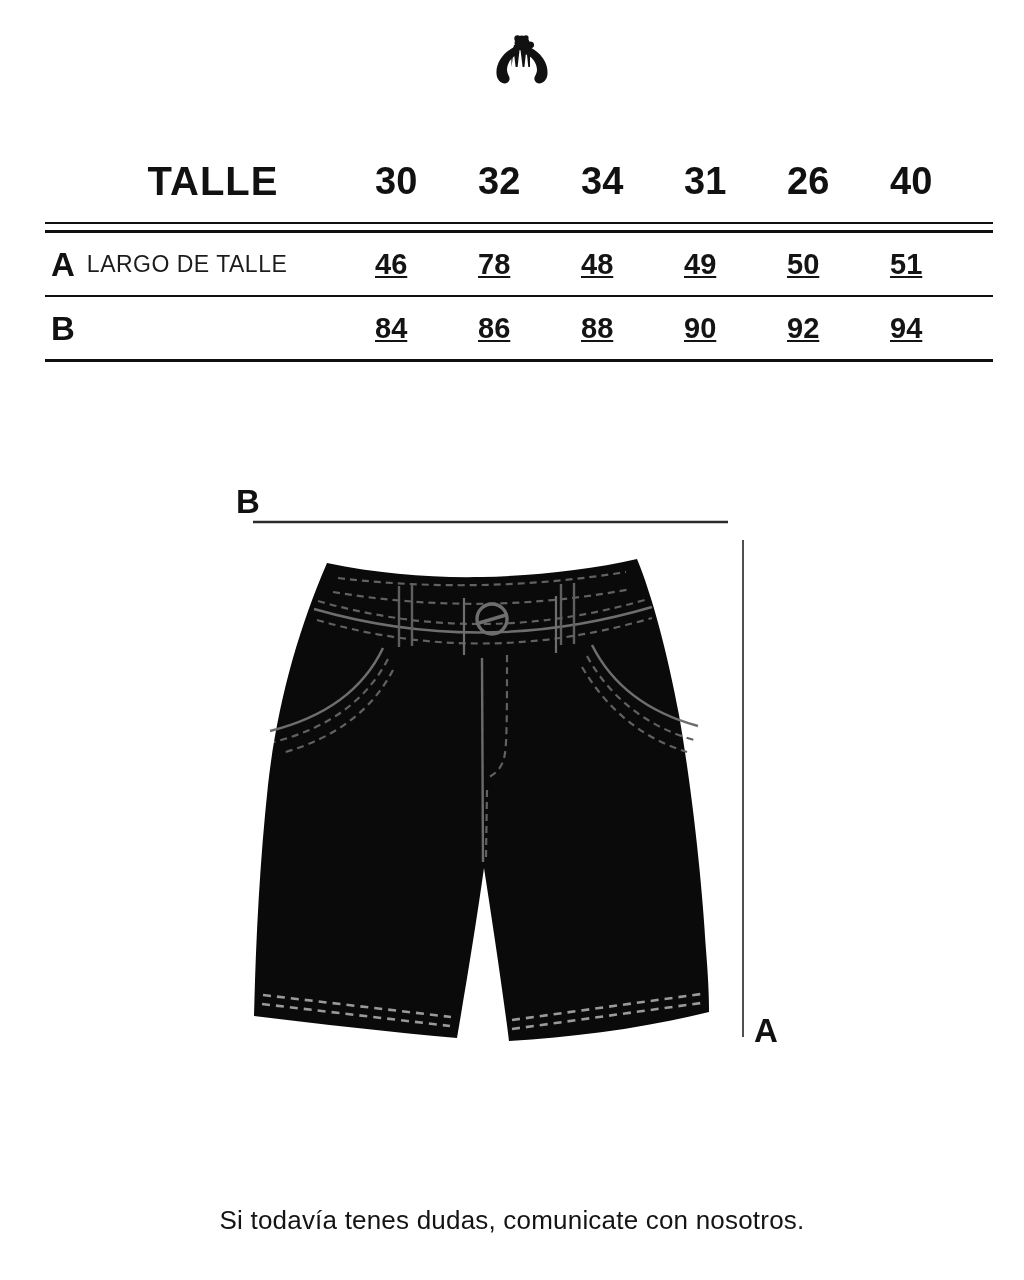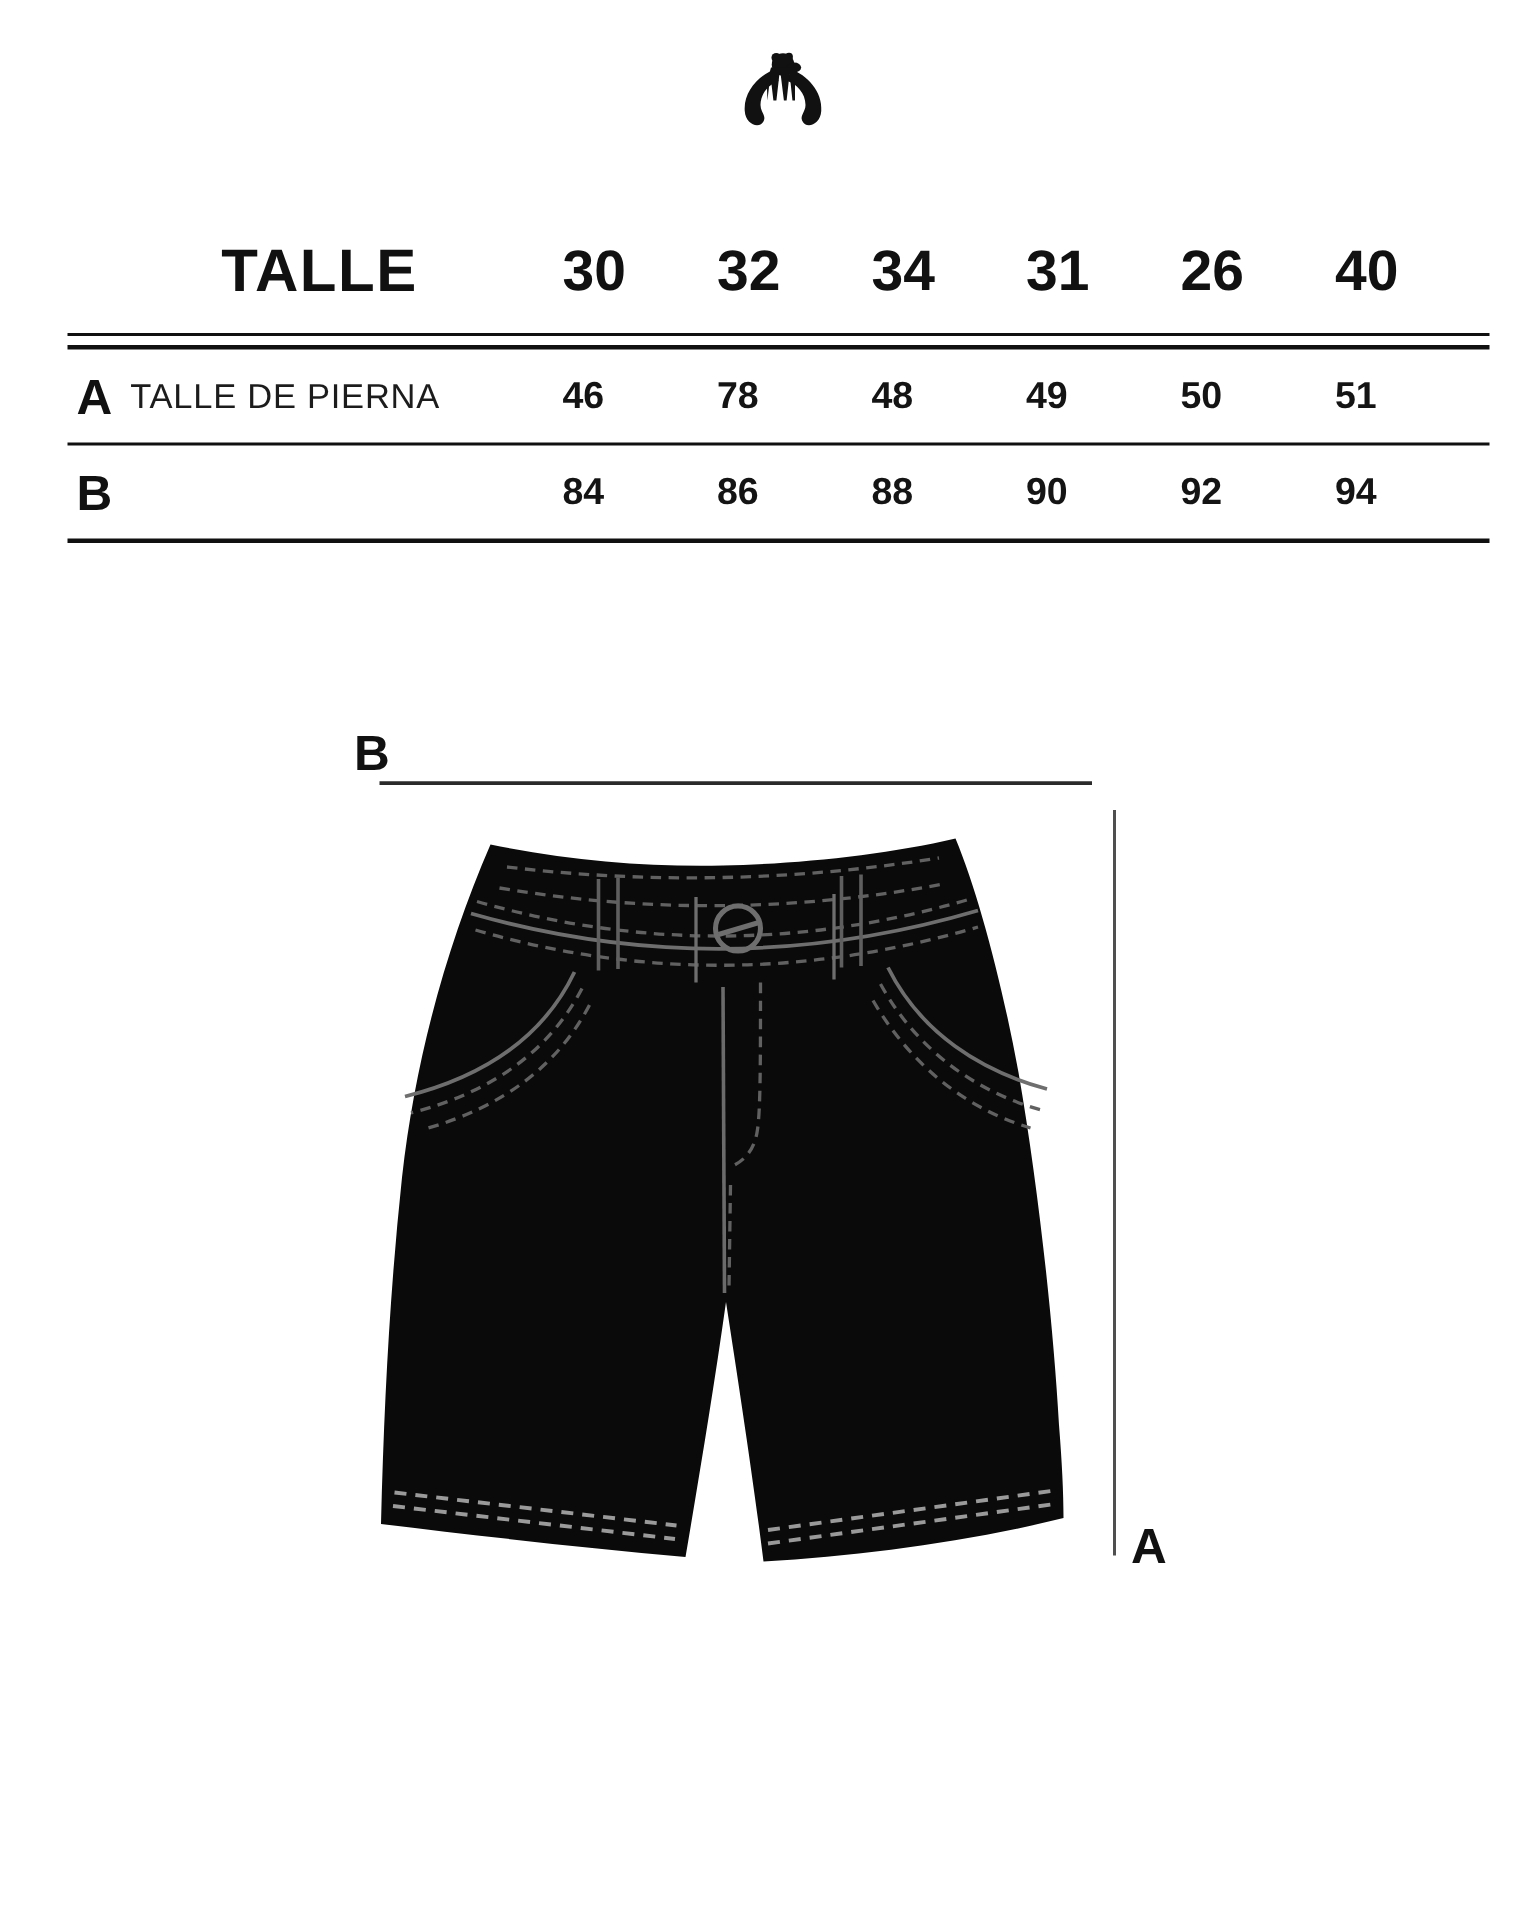--- a/index.html
+++ b/index.html
@@ -87,7 +87,7 @@
     <div class="trow body">
       <div class="cell first">
         <span class="row-letter">A</span>
-        <span class="row-label">TALLE DE PIERNA</span>
+        <span class="row-label">LARGO DE TALLE</span>
       </div>
       <div class="cell row-val">46</div>
       <div class="cell row-val">78</div>

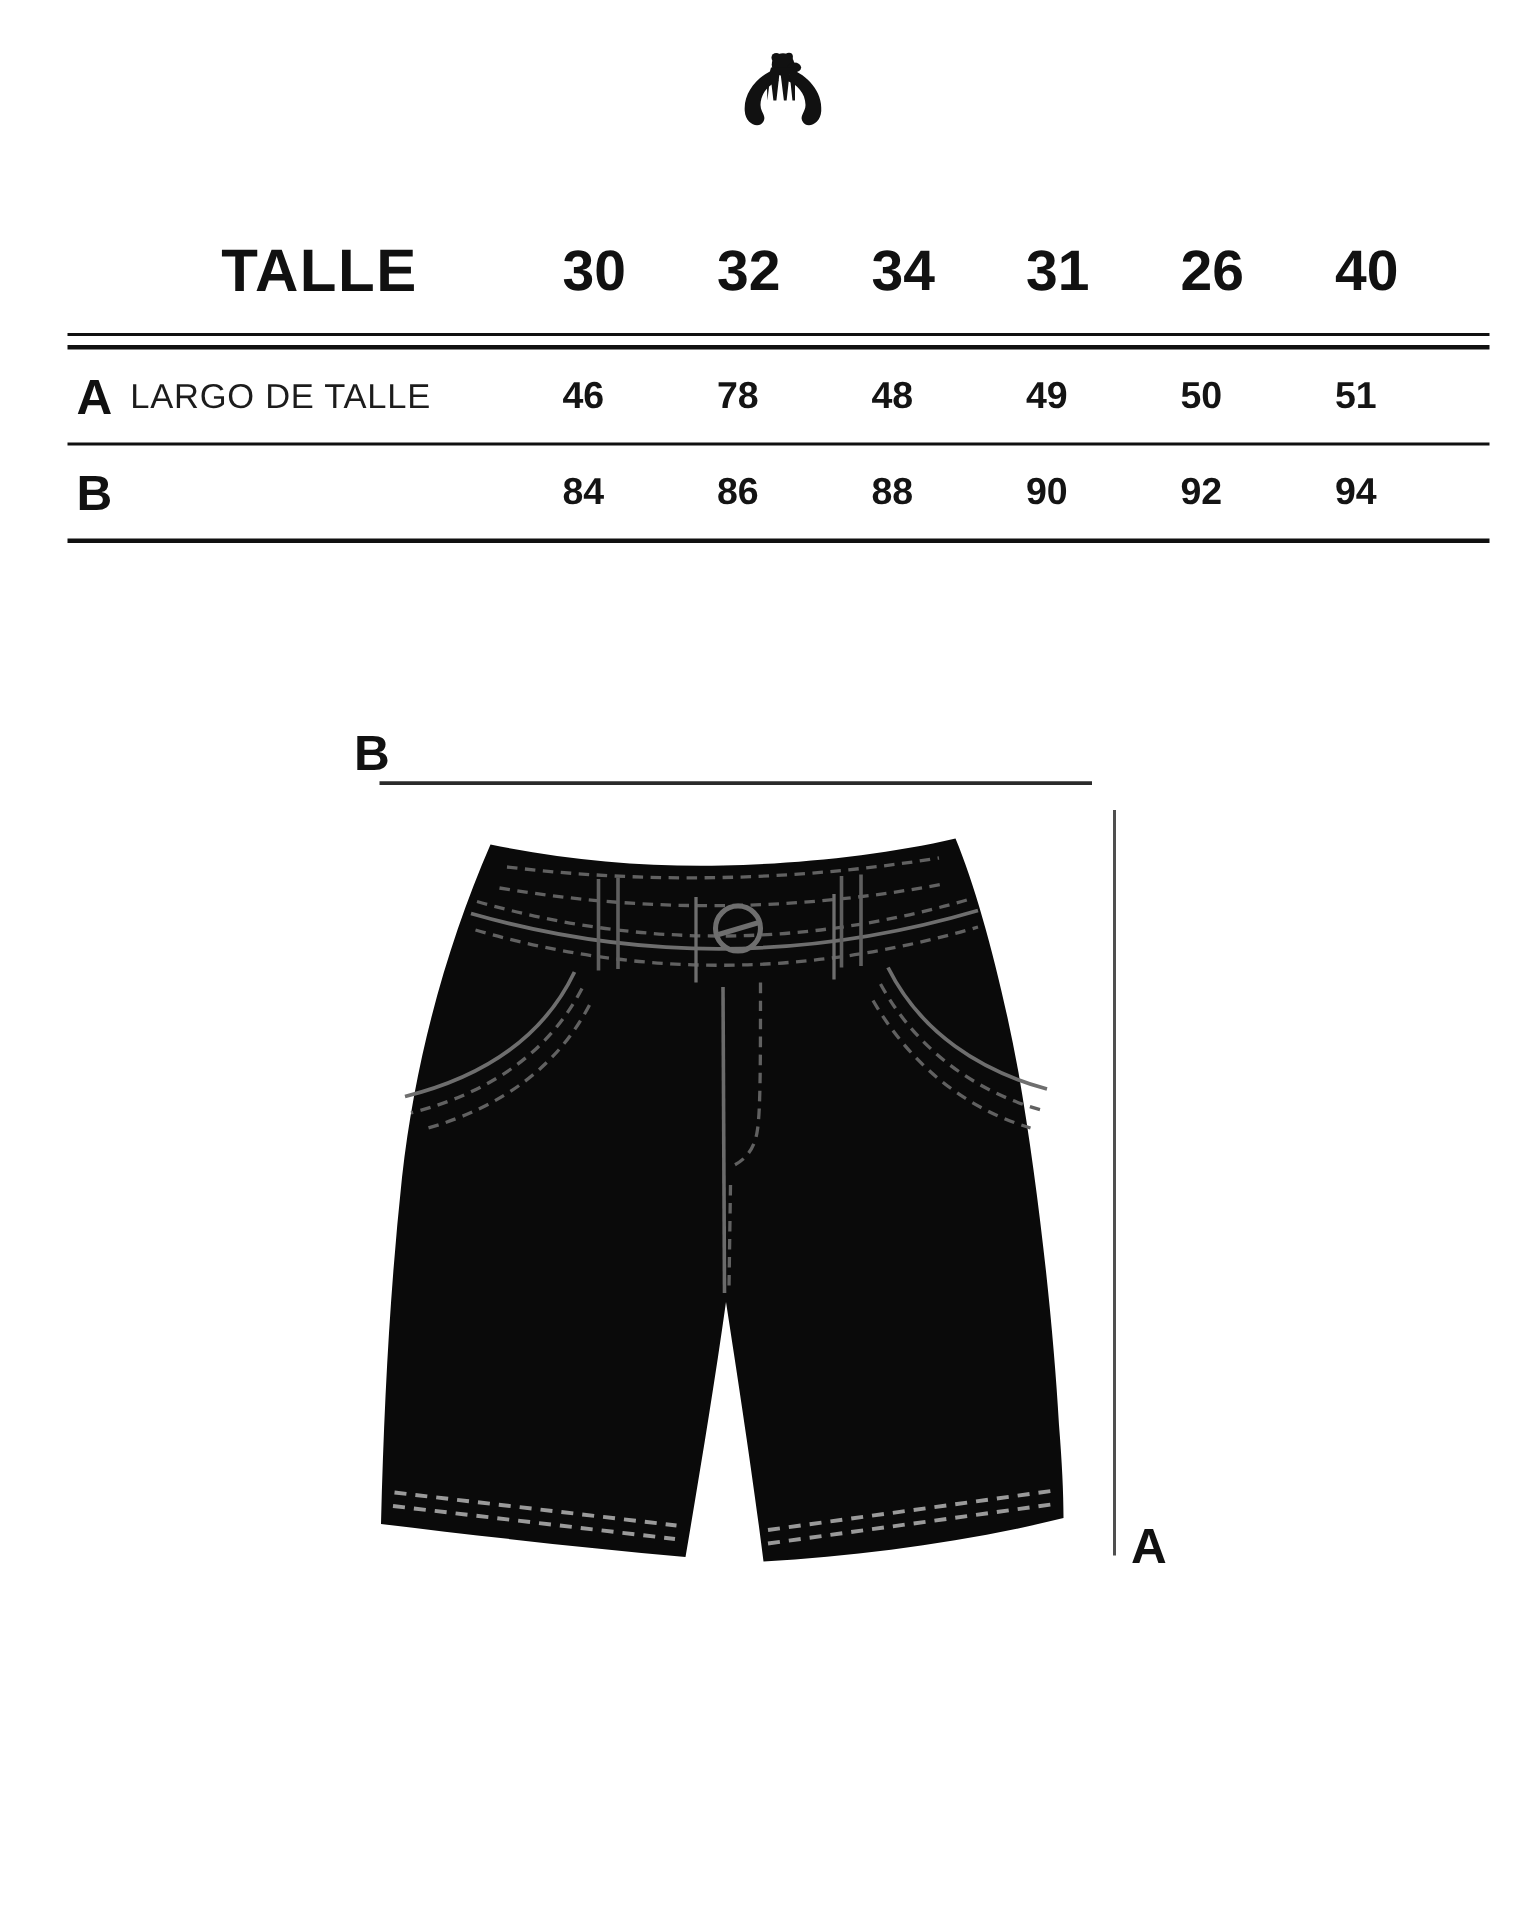--- a/index.html
+++ b/index.html
@@ -37,7 +37,7 @@
   .hdr-size{font-size:38px;font-weight:bold;}
   .row-letter{font-size:33px;font-weight:bold;line-height:1;}
   .row-label{font-size:23px;font-weight:normal;letter-spacing:0.5px;color:#1c1c1c;}
-  .row-val{font-size:25px;font-weight:bold;color:#141414;}
+  .row-val{font-size:29px;font-weight:bold;color:#141414;text-decoration:underline;}
   .rule-double{height:6px;border-top:2px solid #101010;border-bottom:3px solid #101010;}
   .rule-mid{height:0;border-top:2.5px solid #101010;}
   .rule-bottom{height:0;border-top:3px solid #101010;}

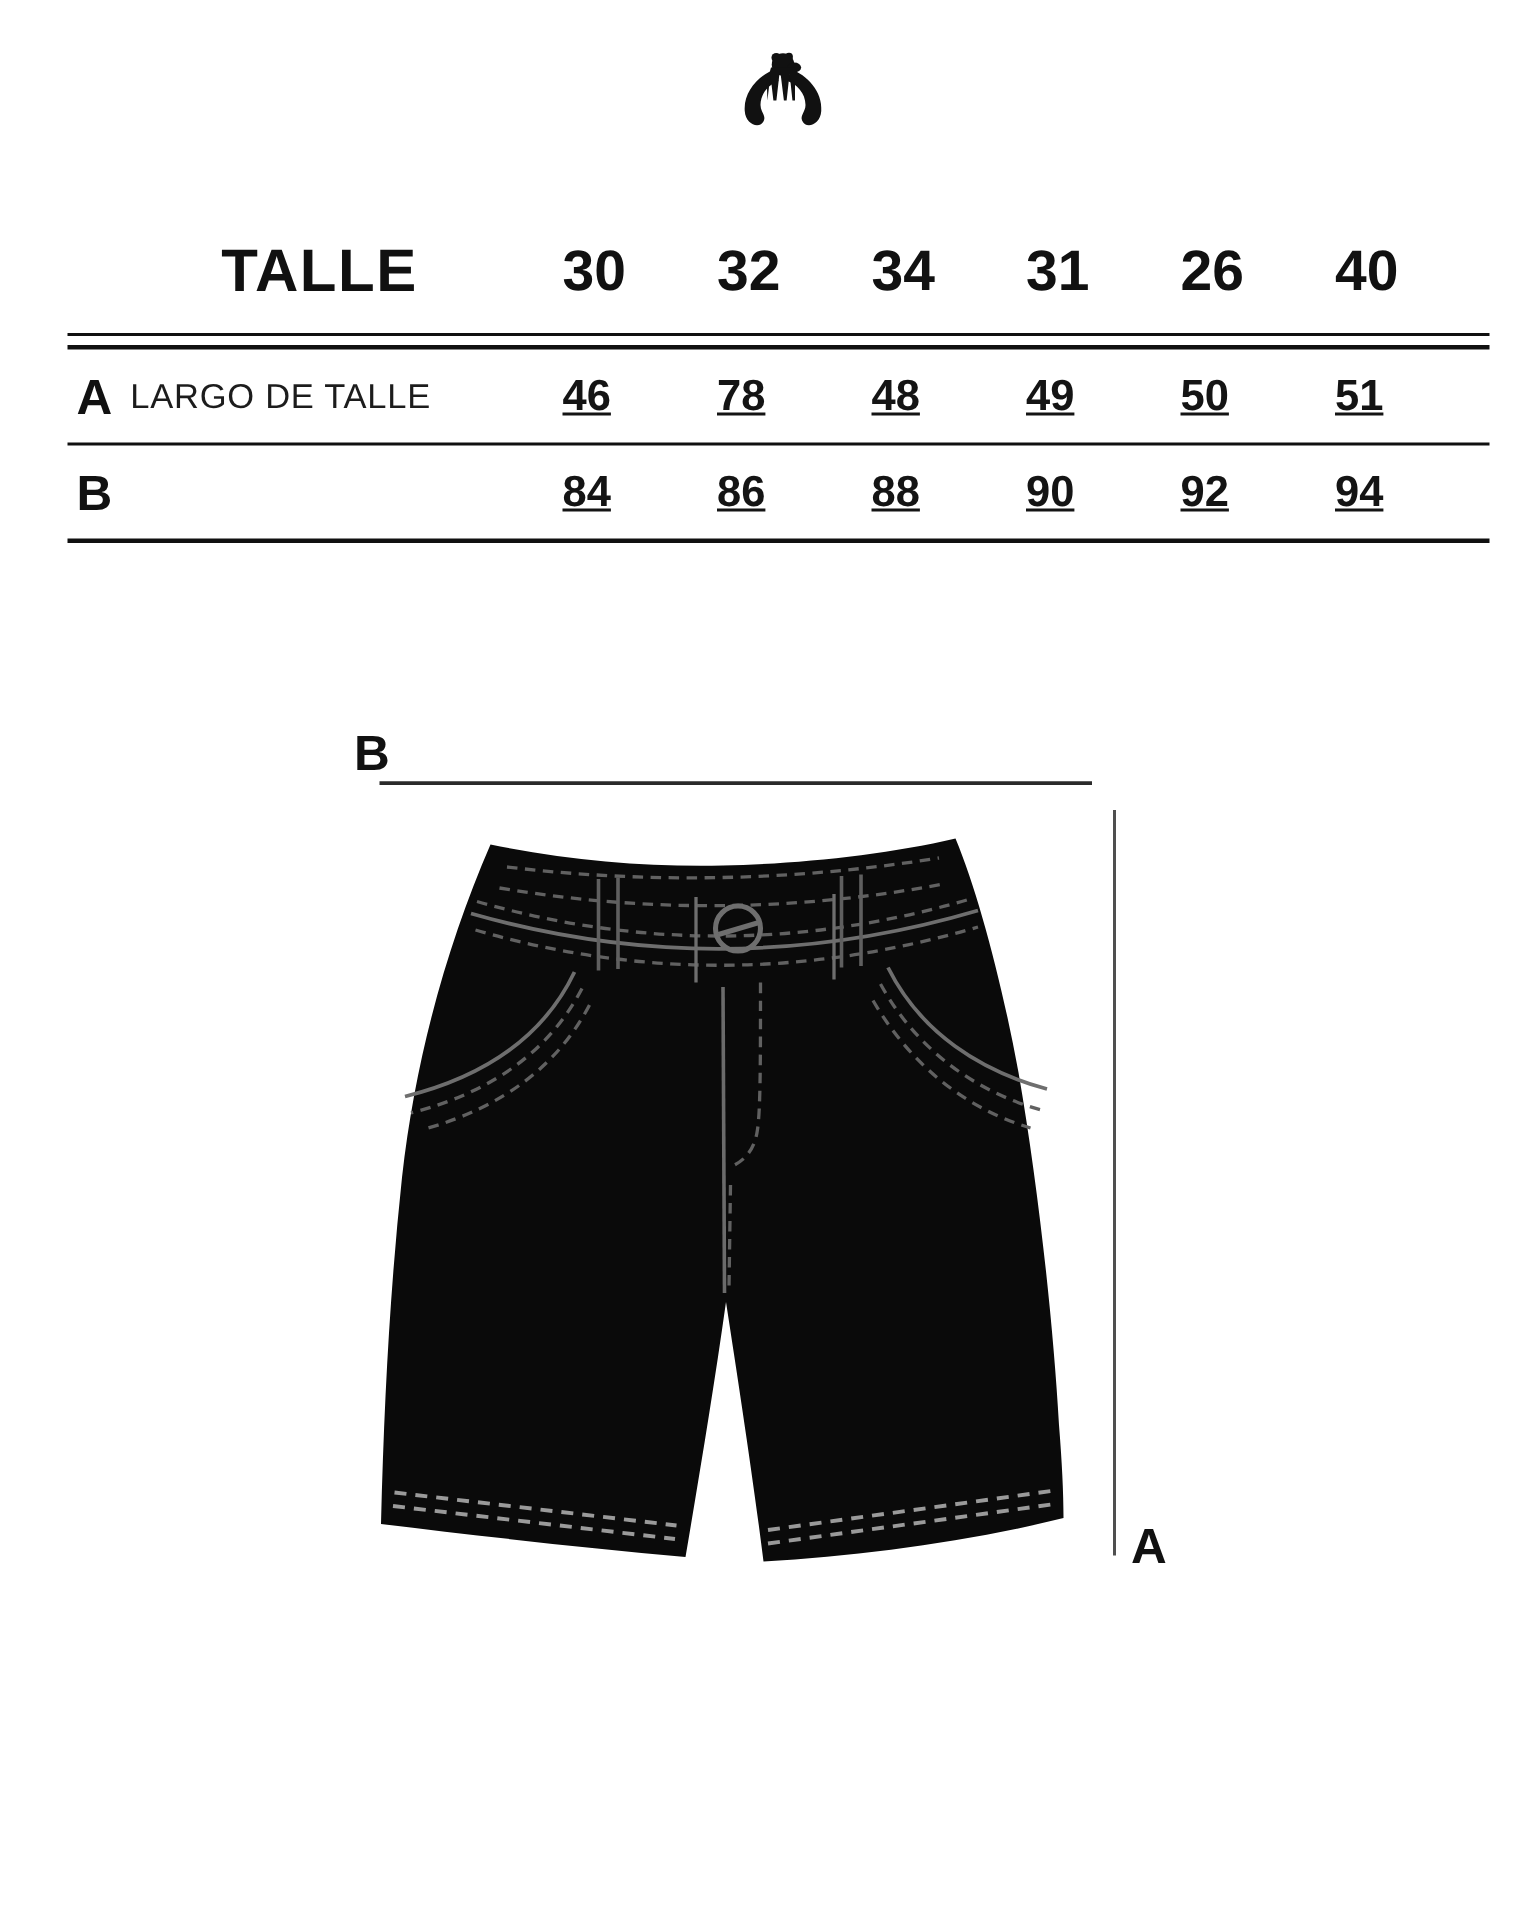--- a/index.html
+++ b/index.html
@@ -186,6 +186,7 @@
     </g>
   </svg>
 
+  <div class="footer-note">Si todavía tenes dudas, comunicate con nosotros.</div>
 
 </div>
 

